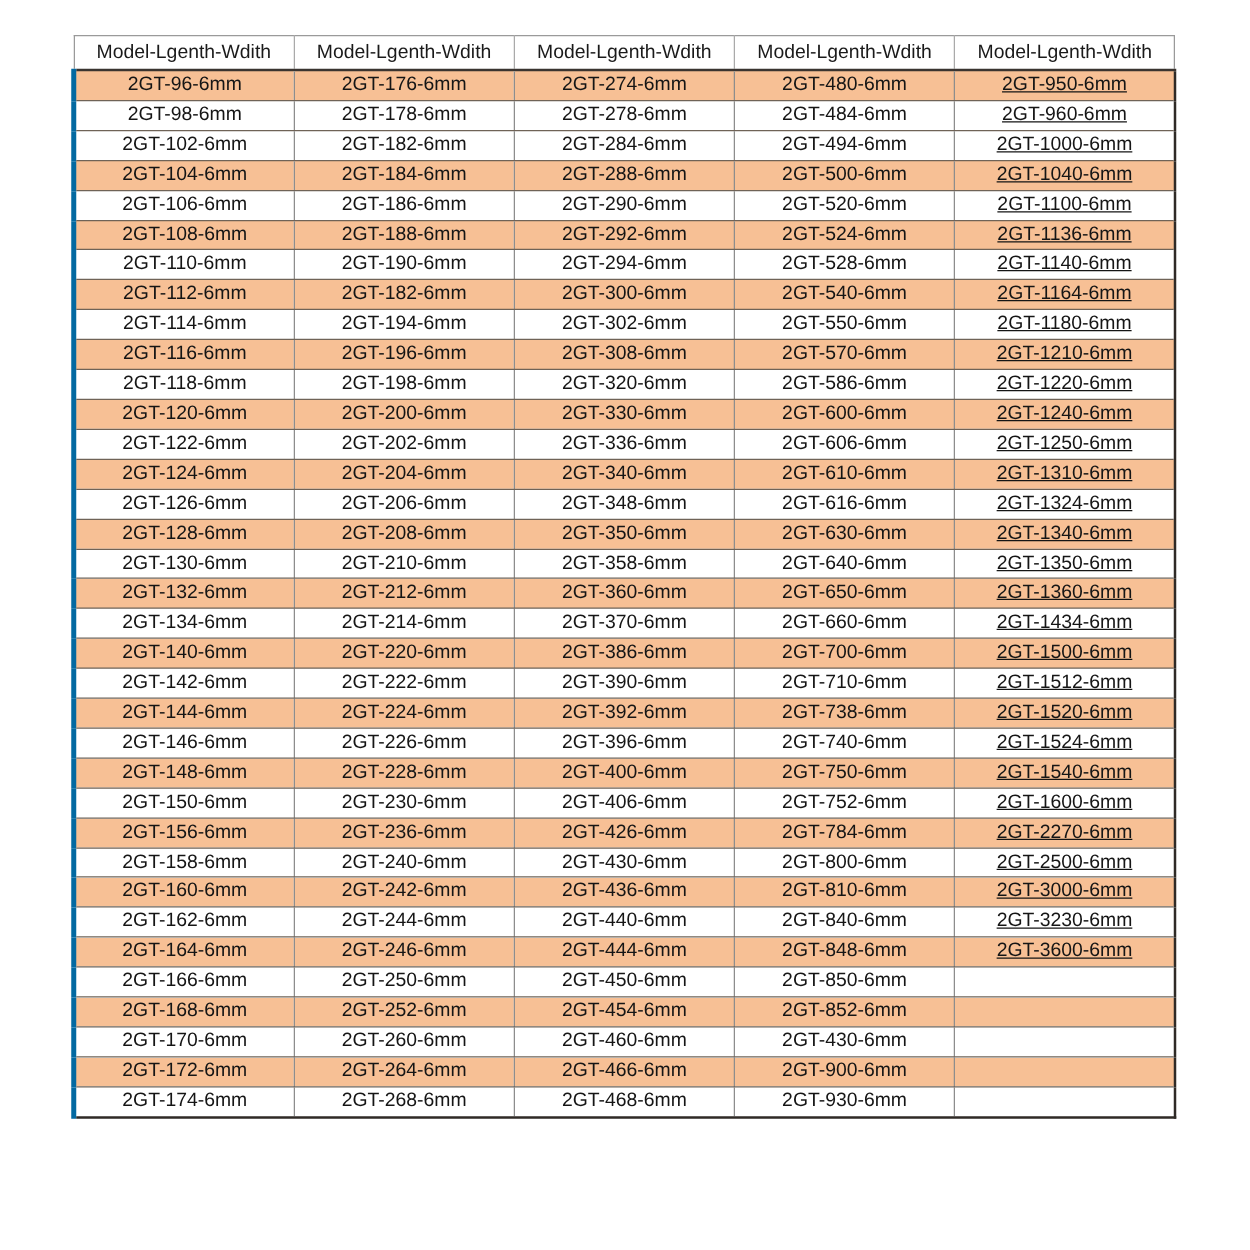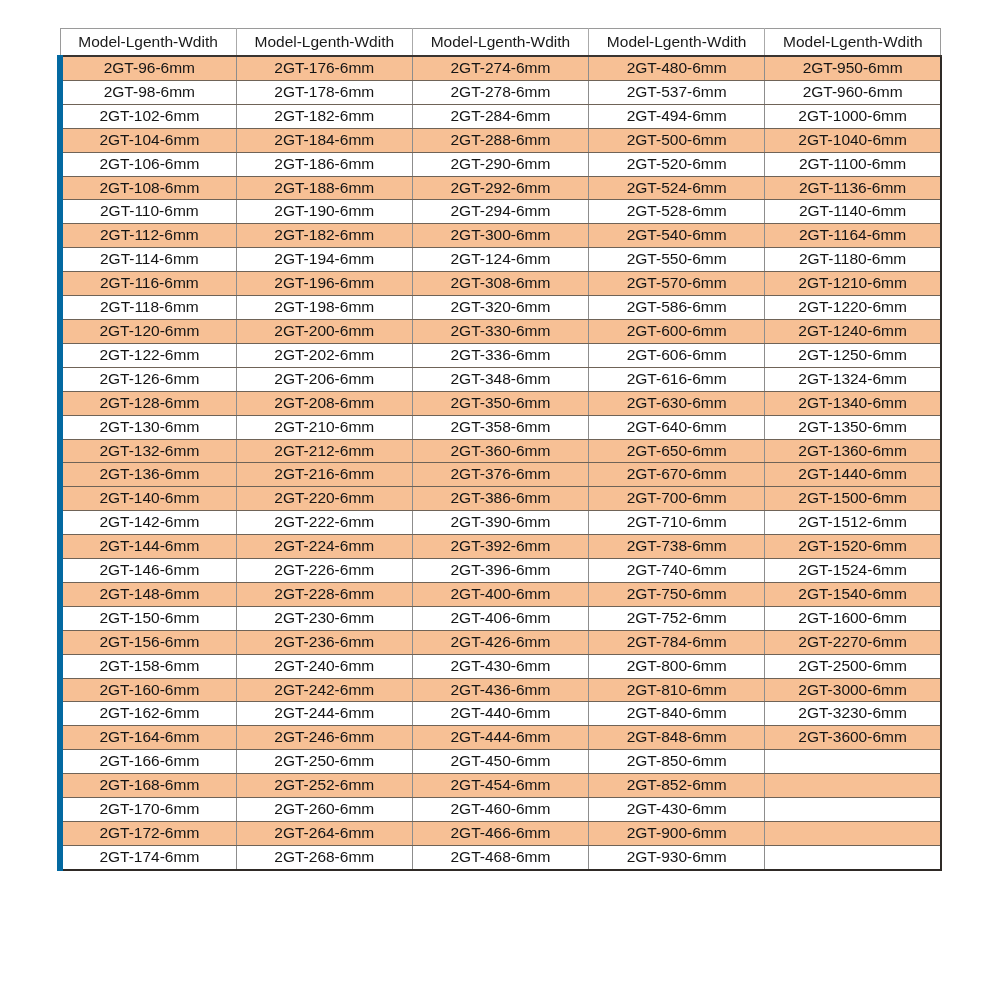--- a/index.html
+++ b/index.html
@@ -70,7 +70,7 @@
     border-bottom: 1px solid #6f6357;
   }
   table.spec-table td:first-child {
-    border-left: 6px solid #0369a1;
+    border-left: 4px solid #0369a1;
   }
   table.spec-table td:last-child {
     border-right: 2px solid #2f2a26;

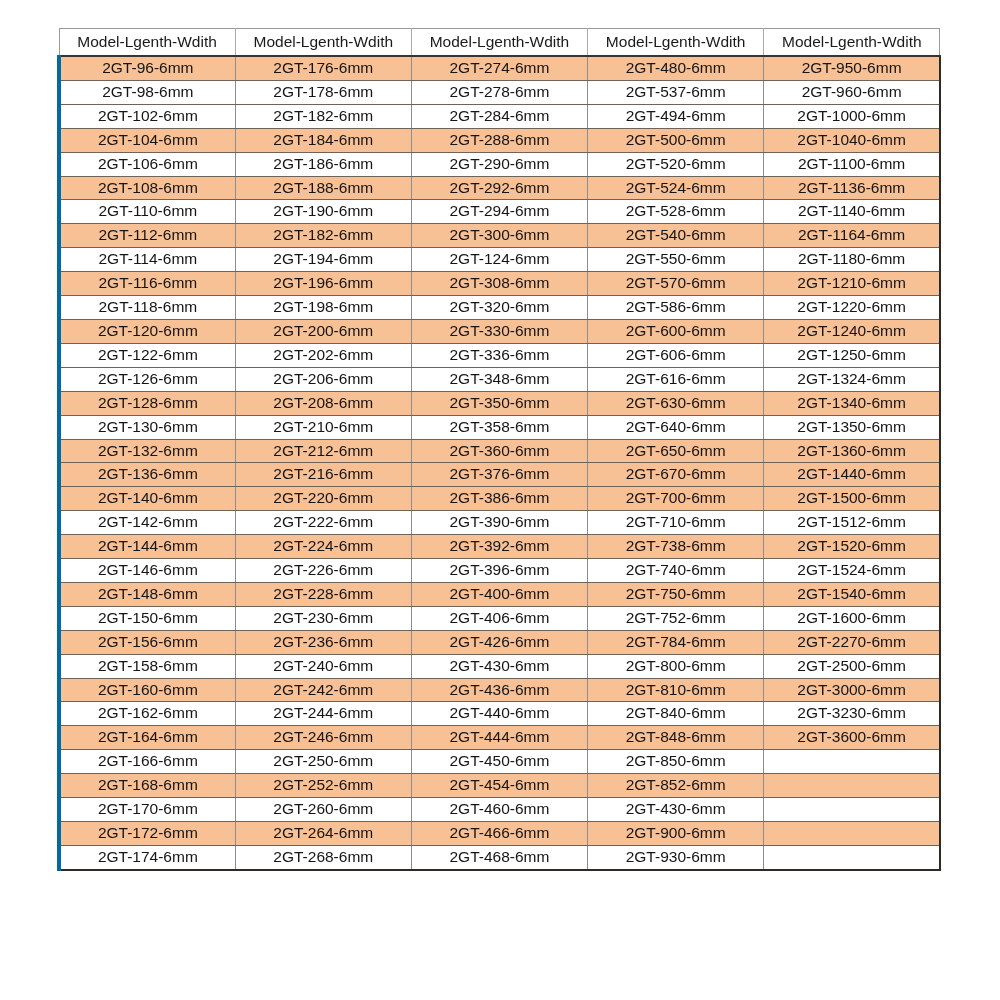--- a/index.html
+++ b/index.html
@@ -74,6 +74,7 @@
   }
   table.spec-table td:last-child {
     border-right: 2px solid #2f2a26;
+    text-decoration: underline;
   }
   table.spec-table tr.shaded td {
     background: #f7c095;

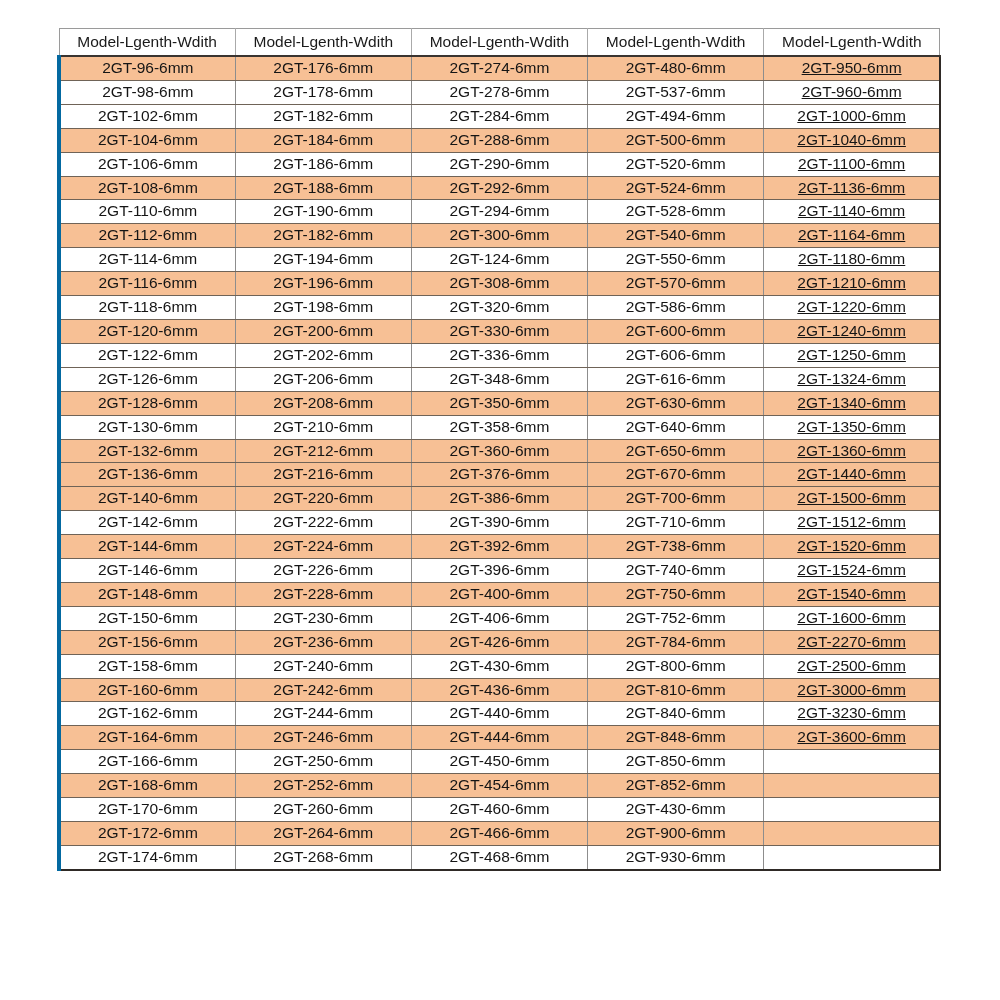--- a/index.html
+++ b/index.html
@@ -123,7 +123,7 @@
             <td class="model-cell">2GT-98-6mm</td>
             <td class="model-cell">2GT-178-6mm</td>
             <td class="model-cell">2GT-278-6mm</td>
-            <td class="model-cell">2GT-537-6mm</td>
+            <td class="model-cell">2GT-484-6mm</td>
             <td class="model-cell">2GT-960-6mm</td>
           </tr>
           <tr class="plain">

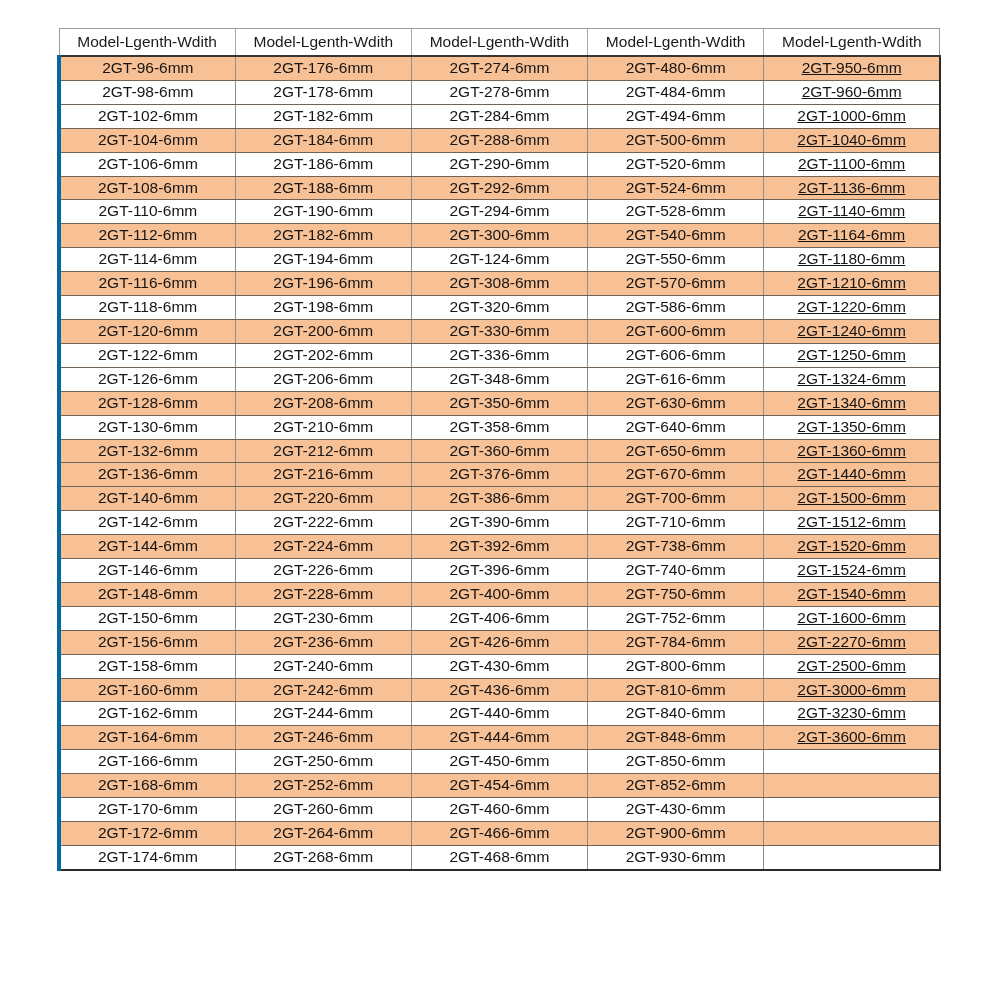--- a/index.html
+++ b/index.html
@@ -171,7 +171,7 @@
           <tr class="plain">
             <td class="model-cell">2GT-114-6mm</td>
             <td class="model-cell">2GT-194-6mm</td>
-            <td class="model-cell">2GT-124-6mm</td>
+            <td class="model-cell">2GT-302-6mm</td>
             <td class="model-cell">2GT-550-6mm</td>
             <td class="model-cell">2GT-1180-6mm</td>
           </tr>

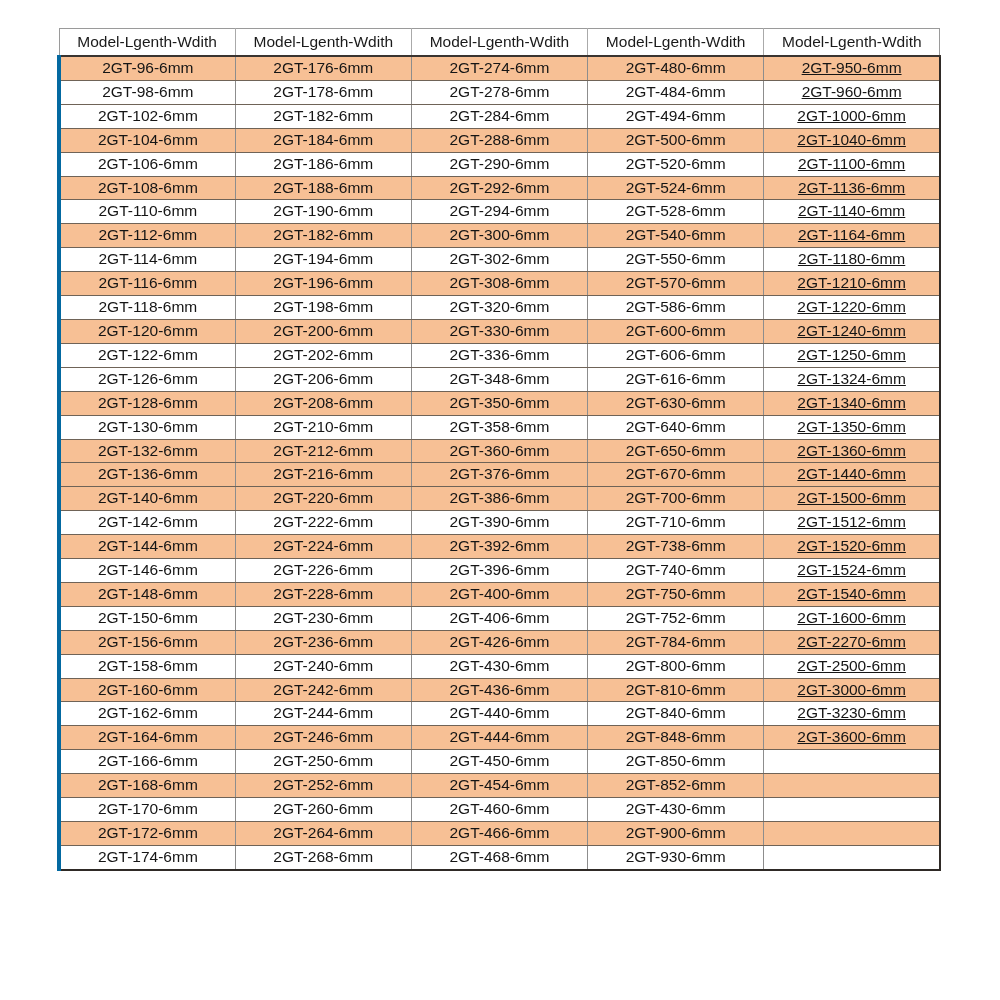--- a/index.html
+++ b/index.html
@@ -203,6 +203,13 @@
             <td class="model-cell">2GT-606-6mm</td>
             <td class="model-cell">2GT-1250-6mm</td>
           </tr>
+          <tr class="shaded">
+            <td class="model-cell">2GT-124-6mm</td>
+            <td class="model-cell">2GT-204-6mm</td>
+            <td class="model-cell">2GT-340-6mm</td>
+            <td class="model-cell">2GT-610-6mm</td>
+            <td class="model-cell">2GT-1310-6mm</td>
+          </tr>
           <tr class="plain">
             <td class="model-cell">2GT-126-6mm</td>
             <td class="model-cell">2GT-206-6mm</td>

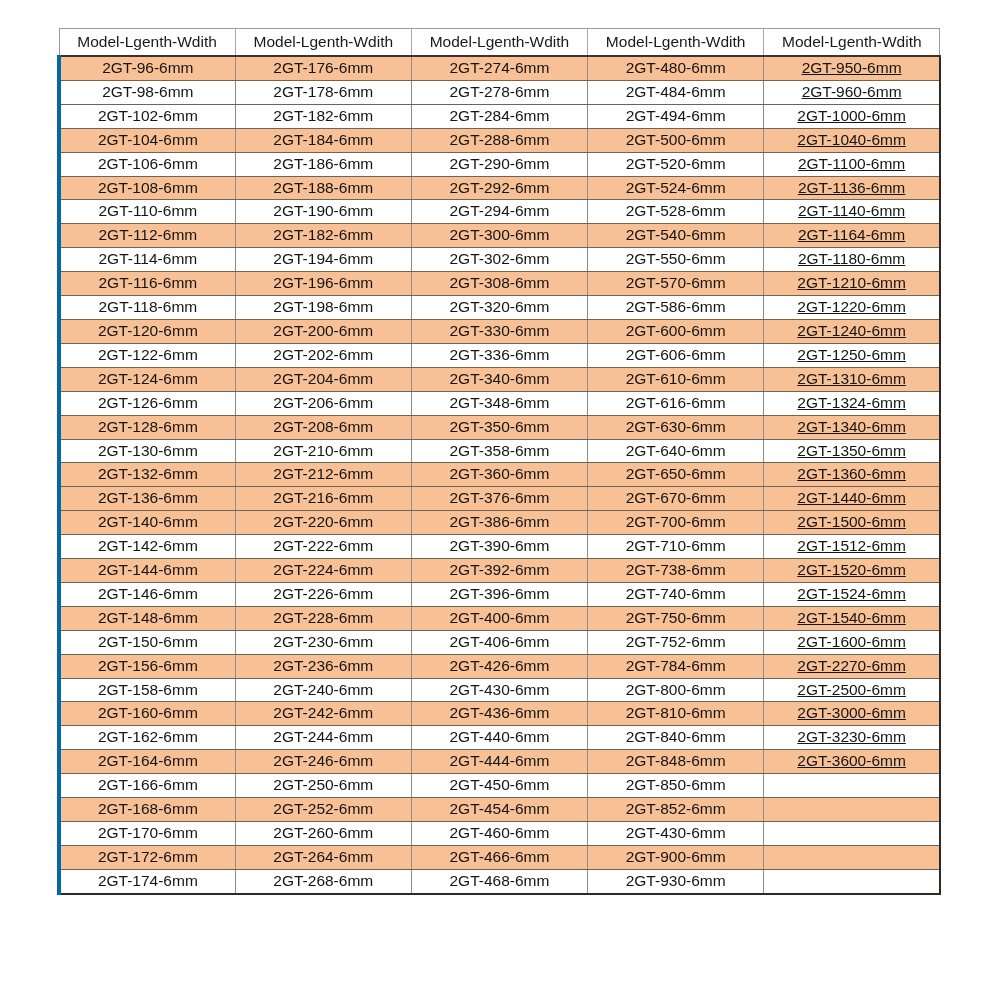--- a/index.html
+++ b/index.html
@@ -238,6 +238,13 @@
             <td class="model-cell">2GT-650-6mm</td>
             <td class="model-cell">2GT-1360-6mm</td>
           </tr>
+          <tr class="plain">
+            <td class="model-cell">2GT-134-6mm</td>
+            <td class="model-cell">2GT-214-6mm</td>
+            <td class="model-cell">2GT-370-6mm</td>
+            <td class="model-cell">2GT-660-6mm</td>
+            <td class="model-cell">2GT-1434-6mm</td>
+          </tr>
           <tr class="shaded">
             <td class="model-cell">2GT-136-6mm</td>
             <td class="model-cell">2GT-216-6mm</td>

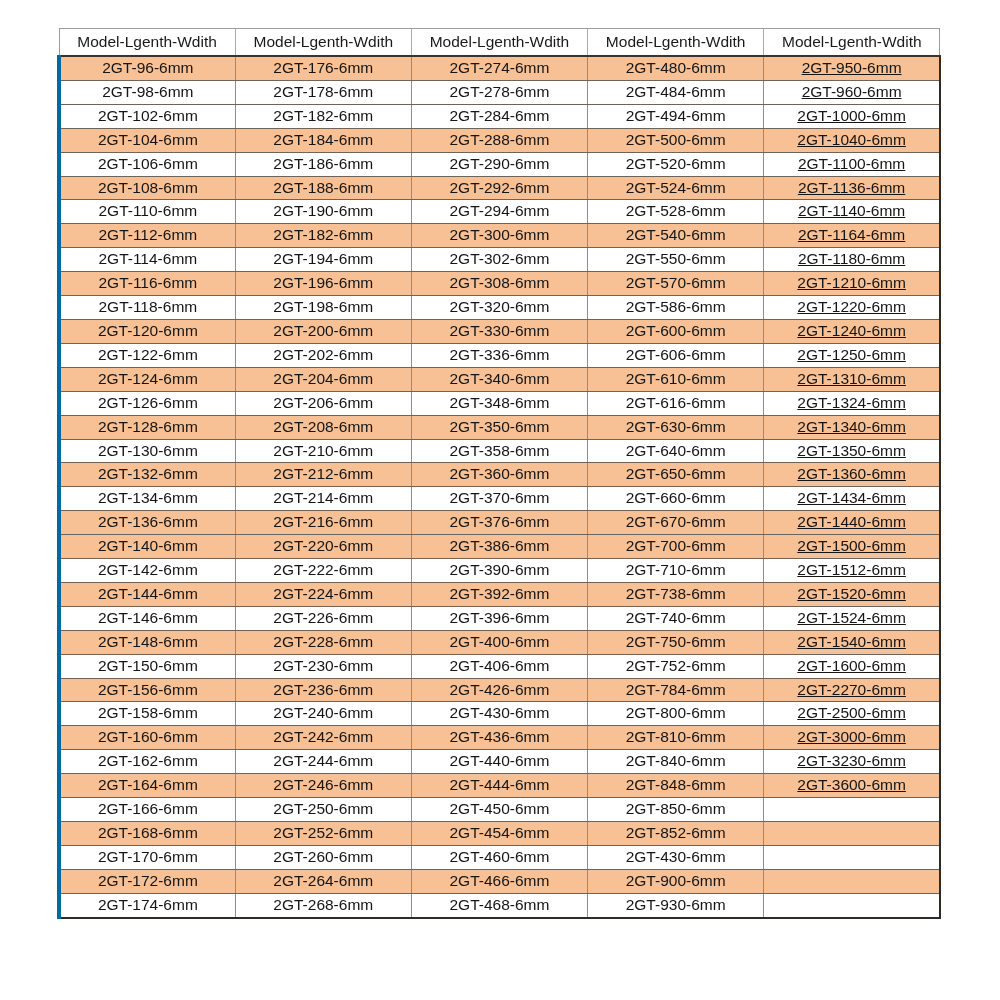--- a/index.html
+++ b/index.html
@@ -246,13 +246,6 @@
             <td class="model-cell">2GT-1434-6mm</td>
           </tr>
           <tr class="shaded">
-            <td class="model-cell">2GT-136-6mm</td>
-            <td class="model-cell">2GT-216-6mm</td>
-            <td class="model-cell">2GT-376-6mm</td>
-            <td class="model-cell">2GT-670-6mm</td>
-            <td class="model-cell">2GT-1440-6mm</td>
-          </tr>
-          <tr class="shaded">
             <td class="model-cell">2GT-140-6mm</td>
             <td class="model-cell">2GT-220-6mm</td>
             <td class="model-cell">2GT-386-6mm</td>

